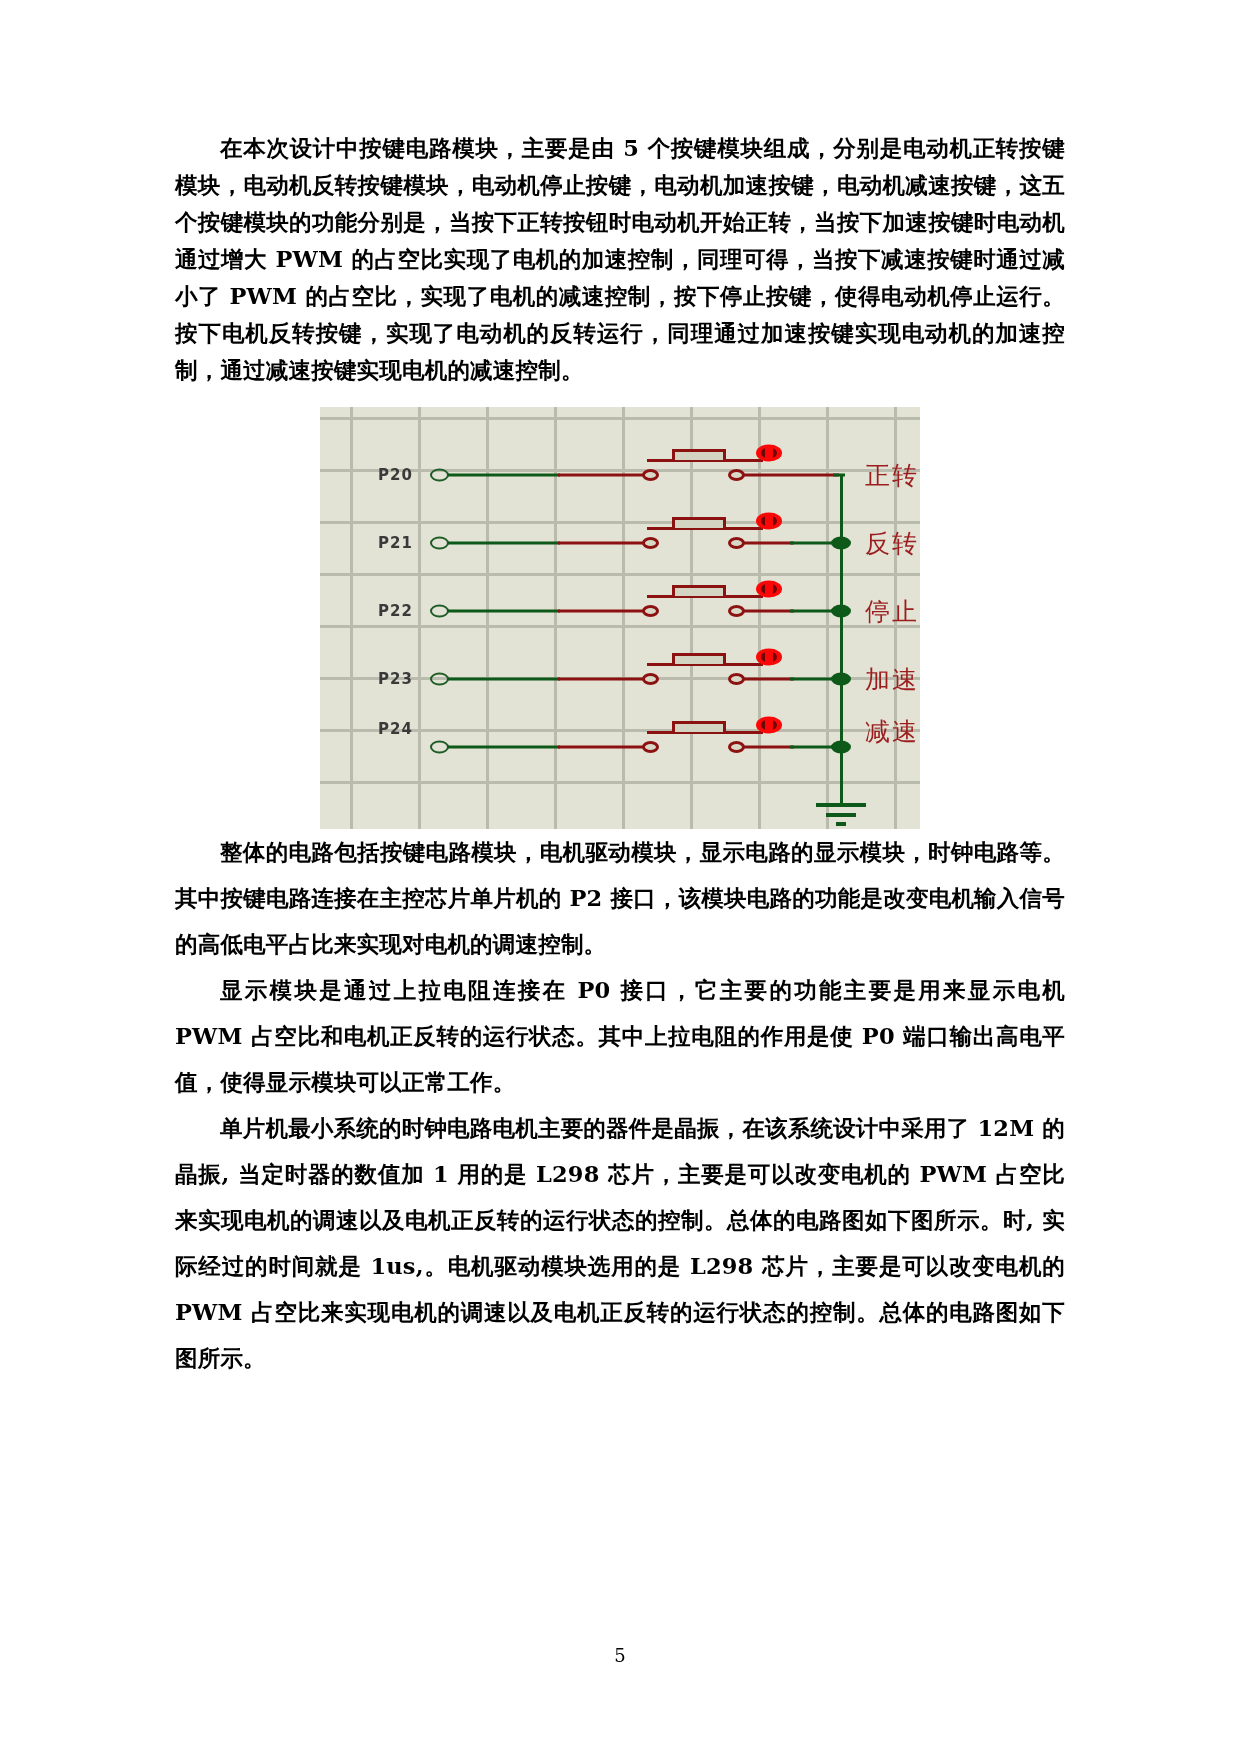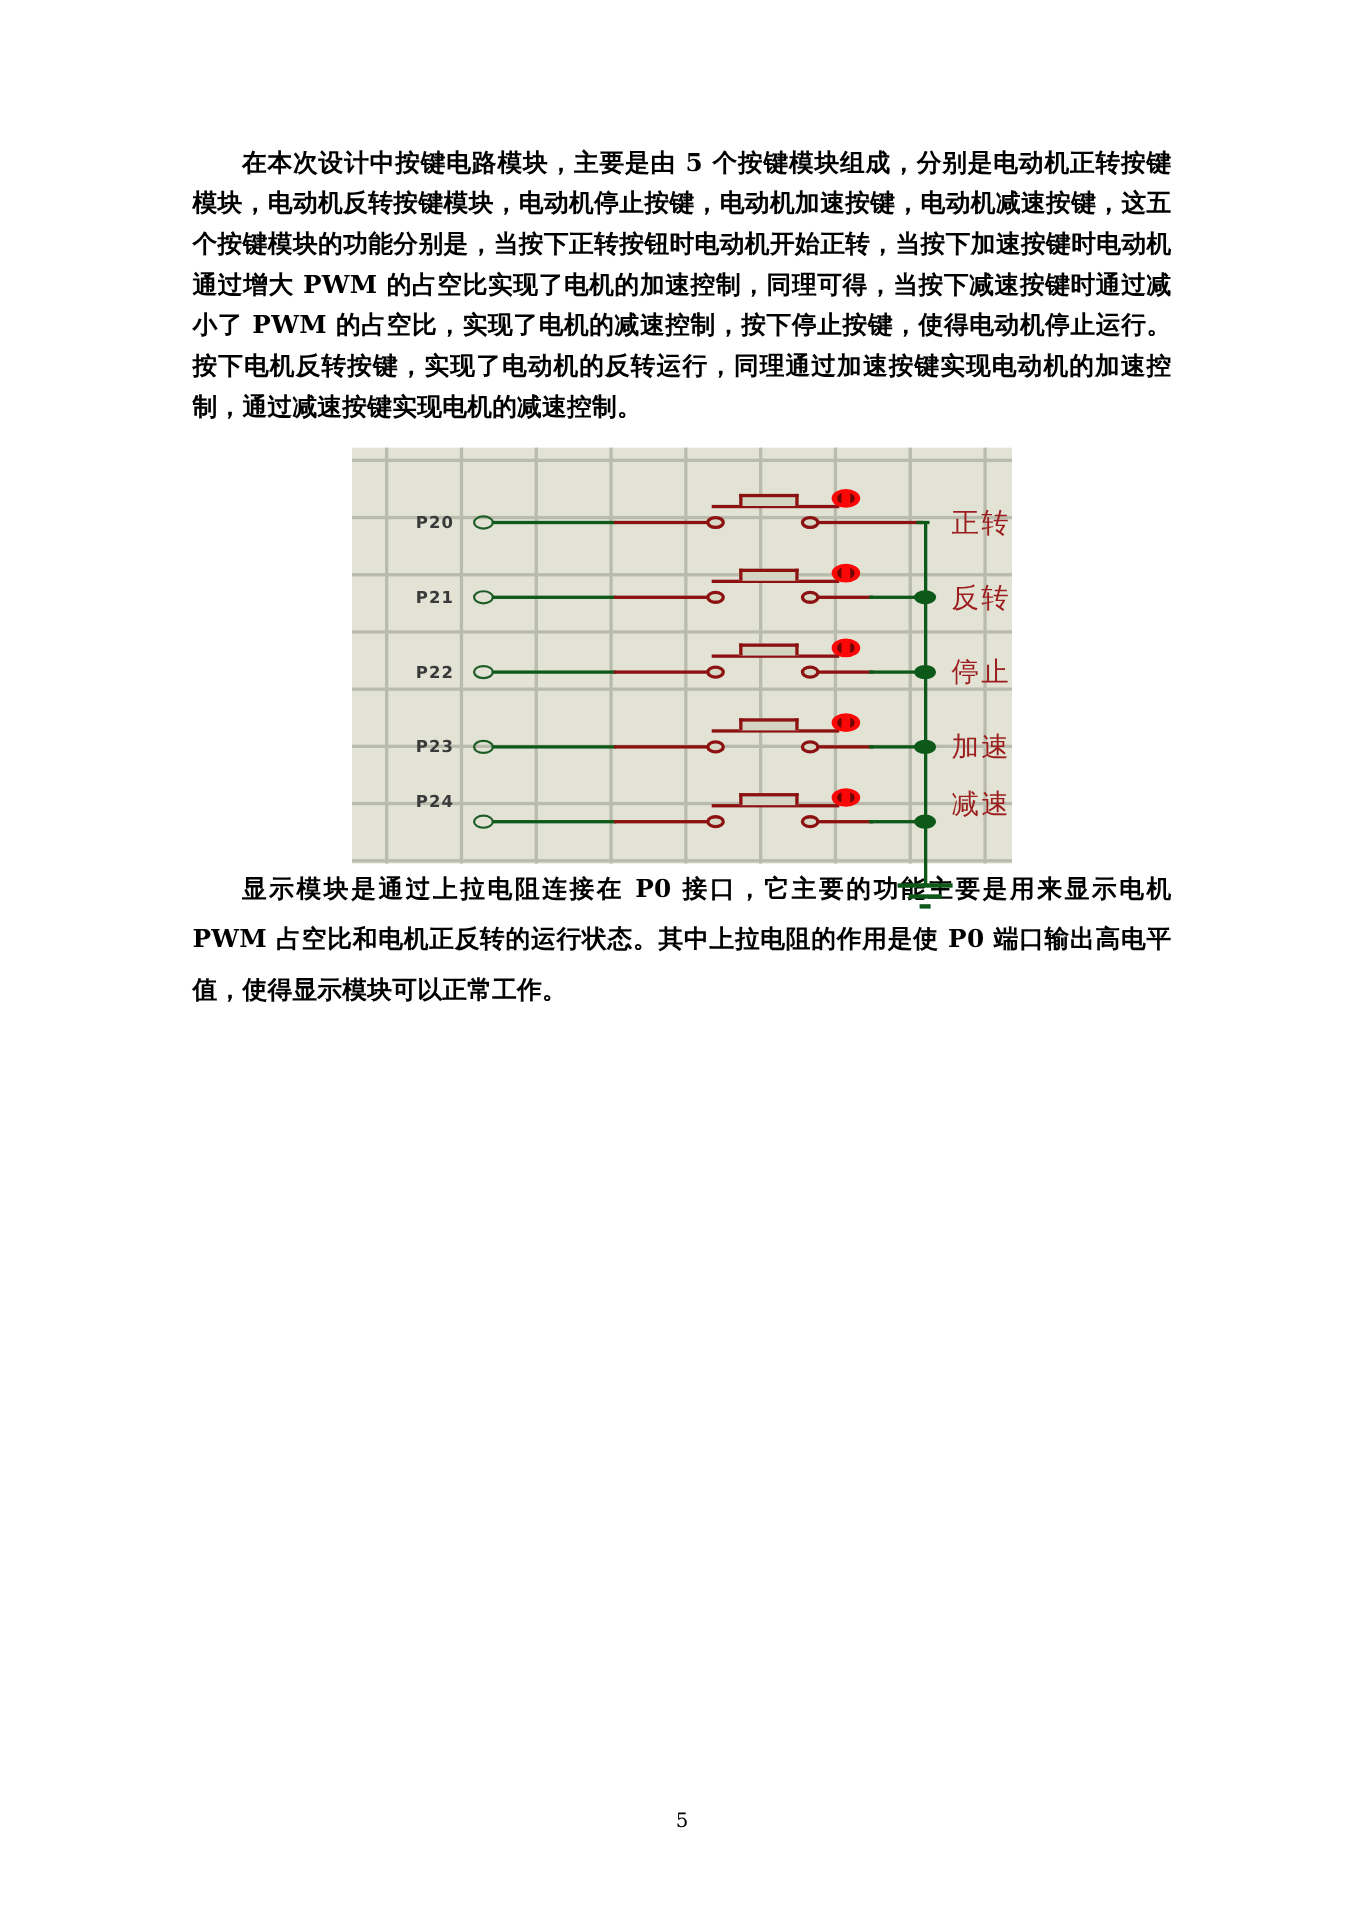--- a/index.html
+++ b/index.html
@@ -45,7 +45,7 @@
   .circuit {
     position: relative;
     width: 600px;
-    height: 378px;
+    height: 422px;
     background: #e2e2d5;
     box-sizing: border-box;
   }

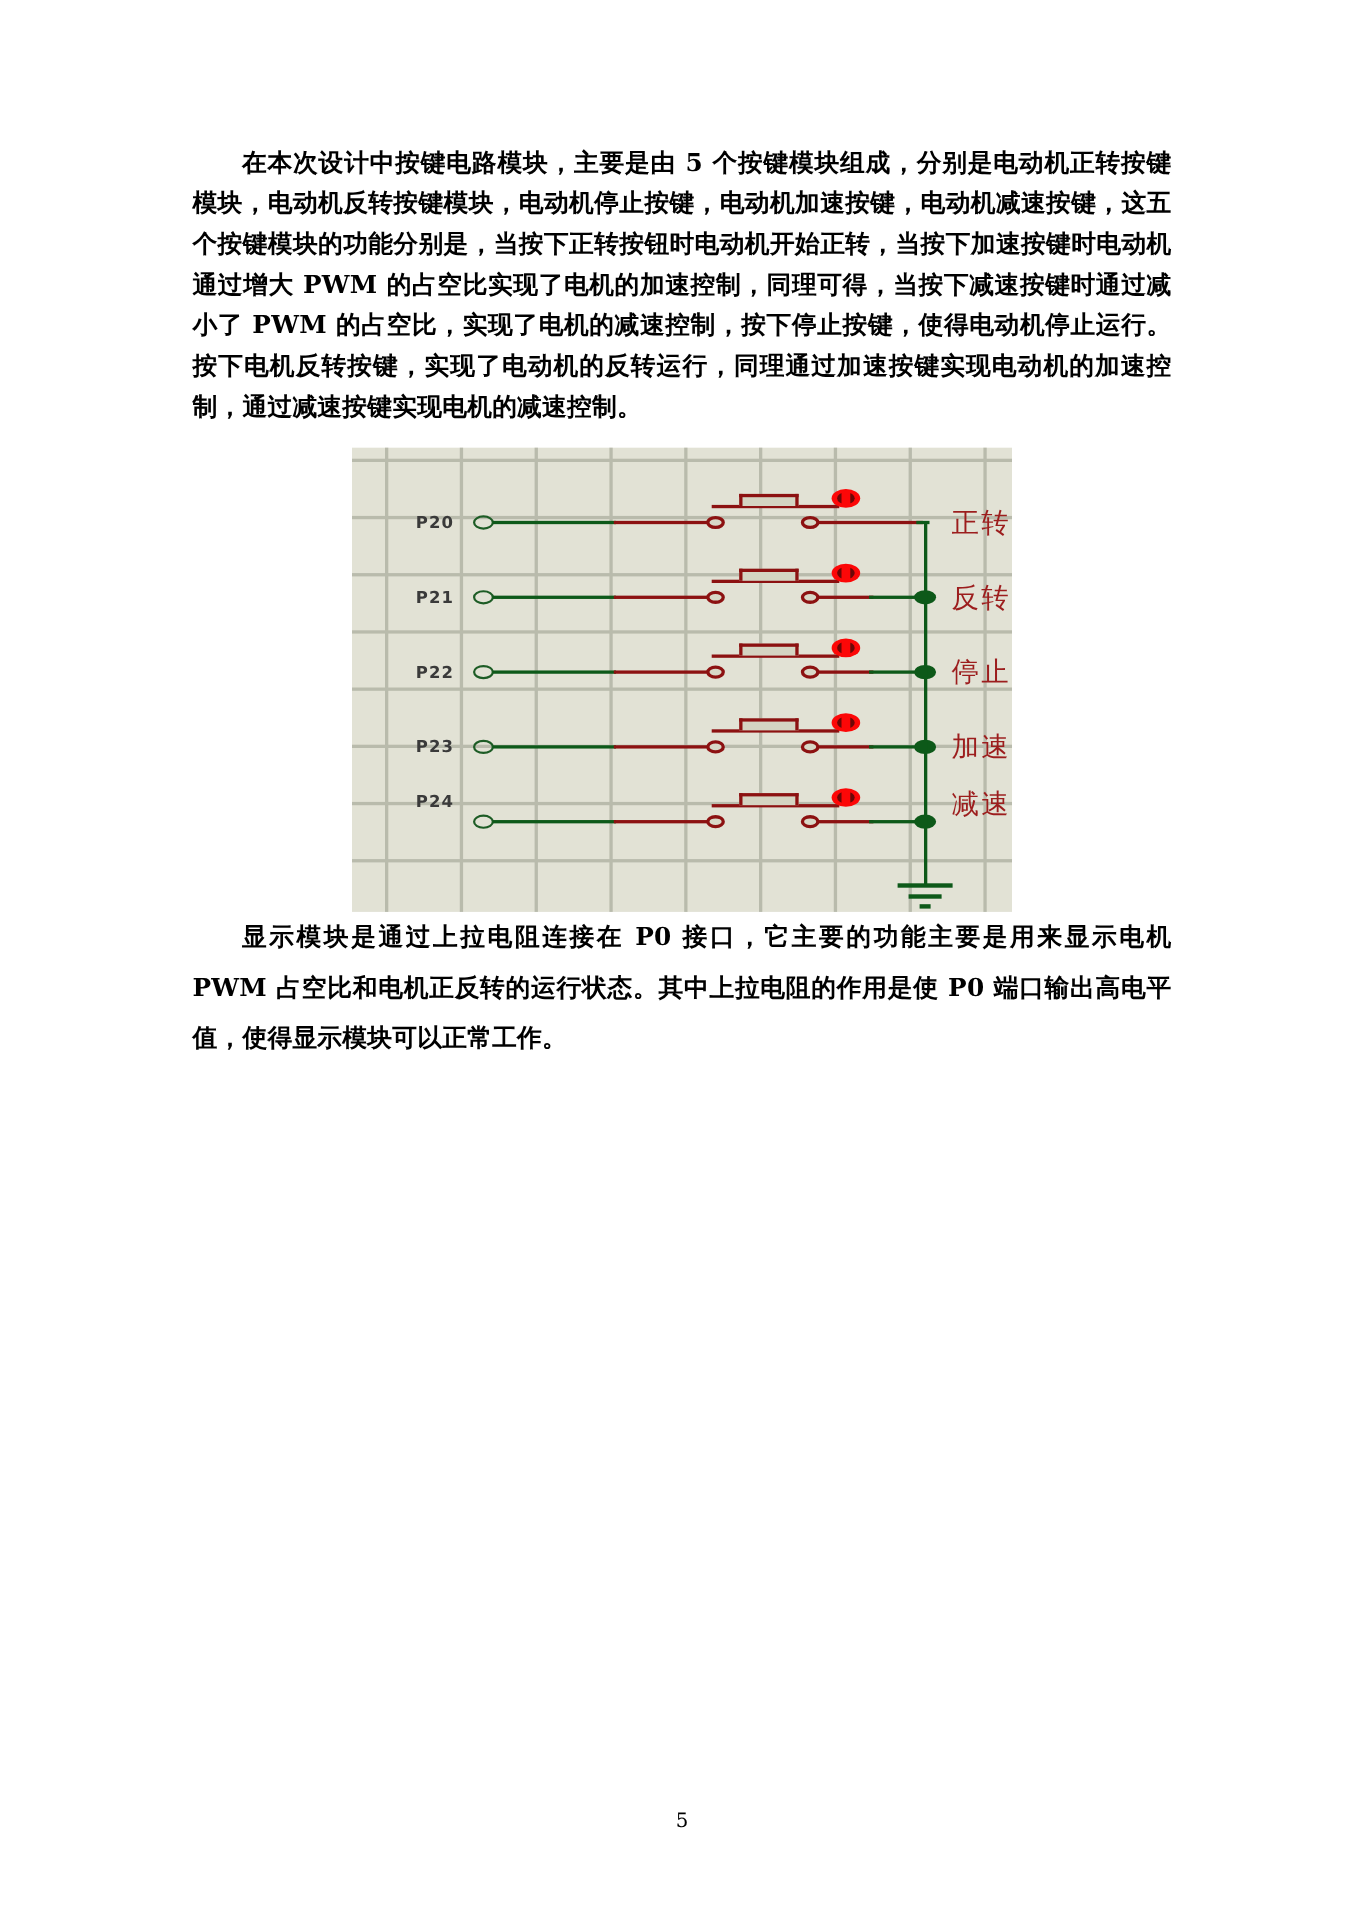--- a/index.html
+++ b/index.html
@@ -289,6 +289,7 @@
 
 
 
+  <p class="para loose">整体的电路包括按键电路模块，电机驱动模块，显示电路的显示模块，时钟电路等。其中按键电路连接在主控芯片单片机的 P2 接口，该模块电路的功能是改变电机输入信号的高低电平占比来实现对电机的调速控制。</p>
   <p class="para loose">显示模块是通过上拉电阻连接在 P0 接口，它主要的功能主要是用来显示电机 PWM 占空比和电机正反转的运行状态。其中上拉电阻的作用是使 P0 端口输出高电平值，使得显示模块可以正常工作。</p>
 
   <div class="page-number">5</div>

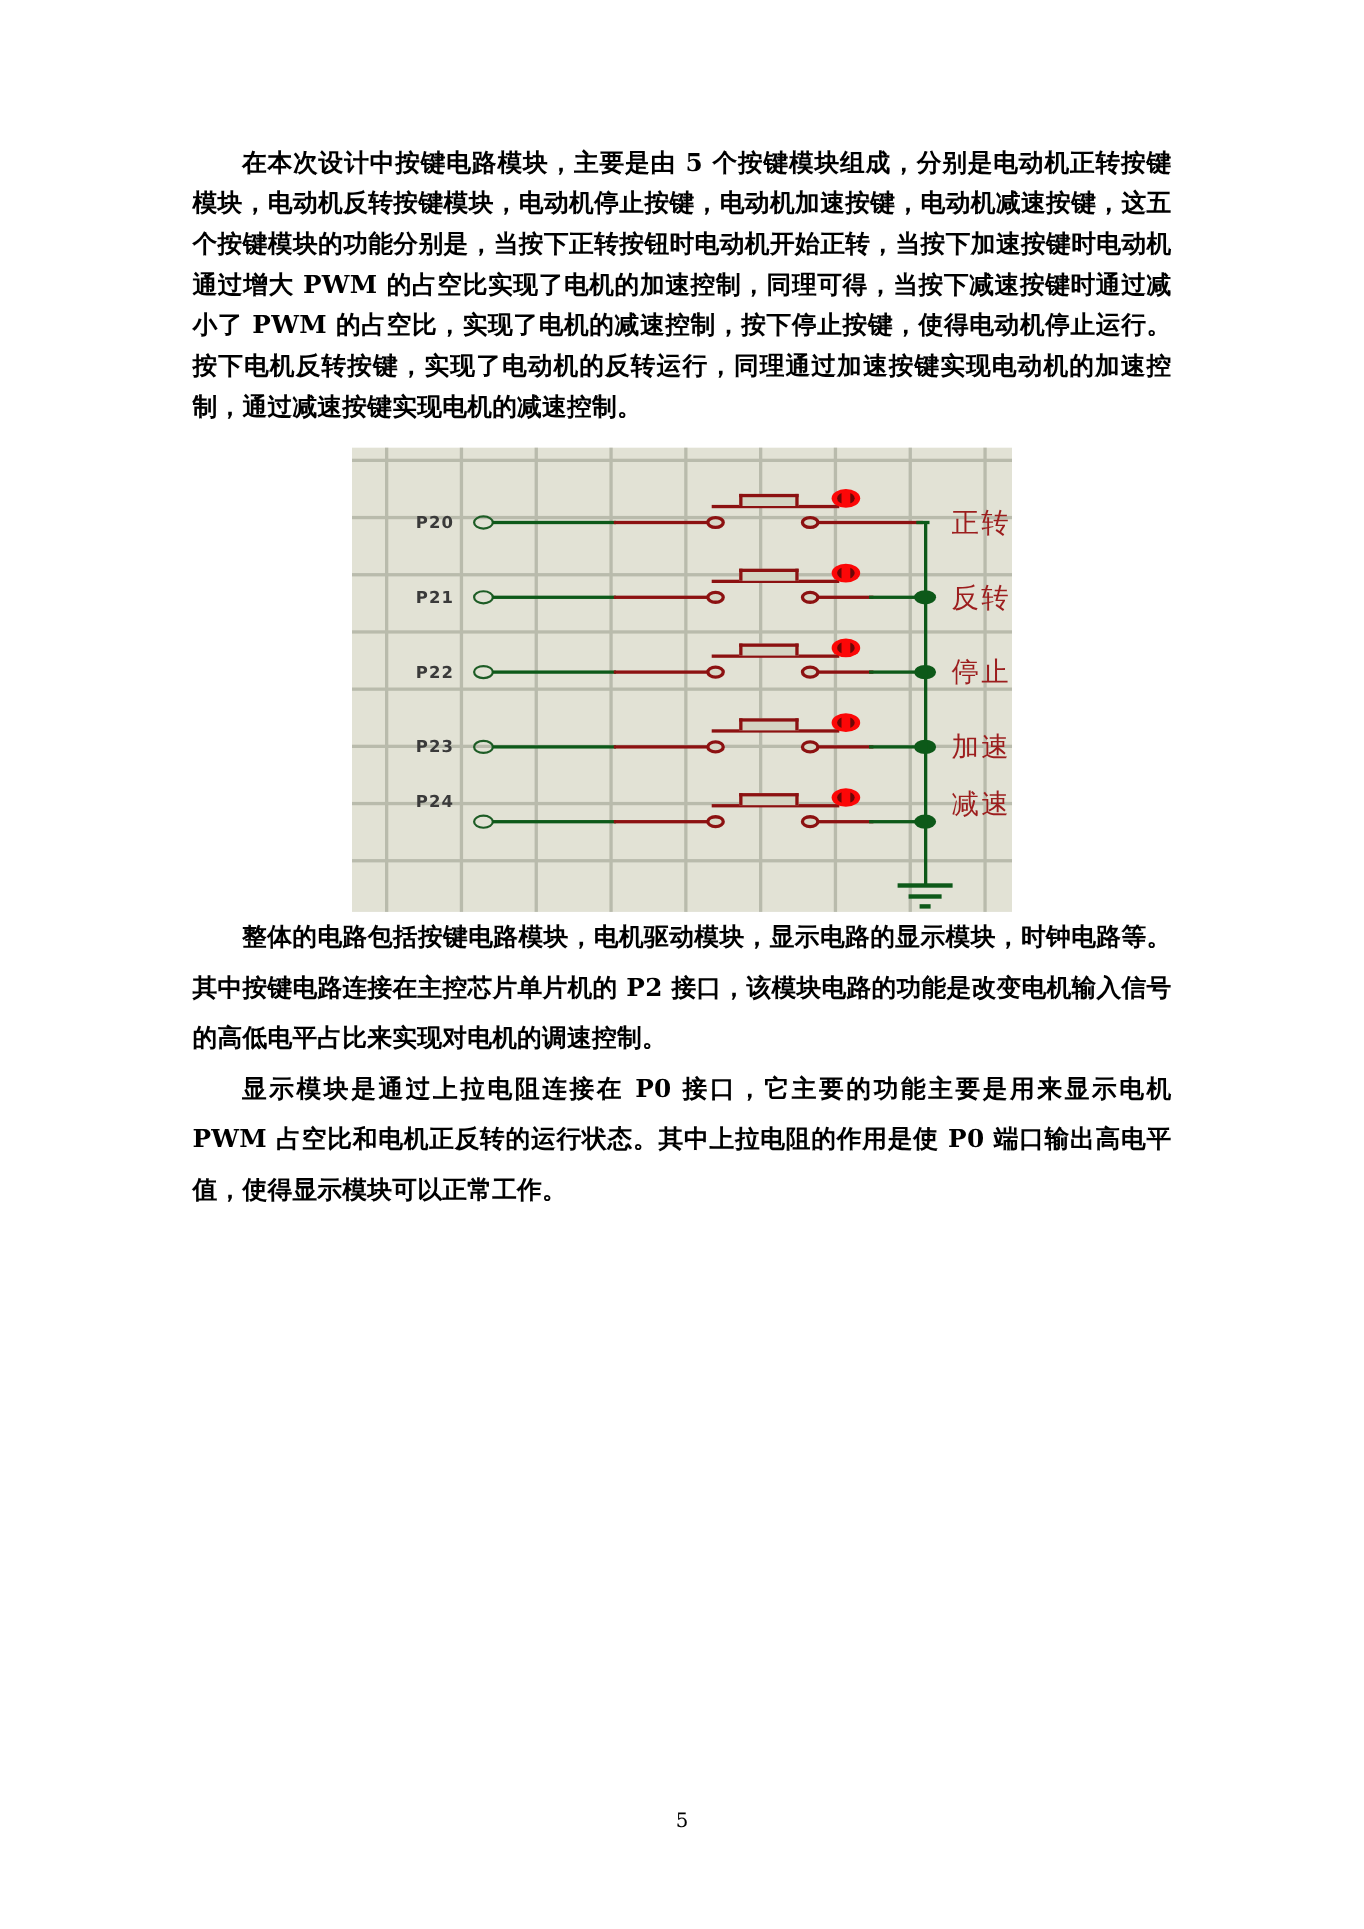--- a/index.html
+++ b/index.html
@@ -291,6 +291,7 @@
 
   <p class="para loose">整体的电路包括按键电路模块，电机驱动模块，显示电路的显示模块，时钟电路等。其中按键电路连接在主控芯片单片机的 P2 接口，该模块电路的功能是改变电机输入信号的高低电平占比来实现对电机的调速控制。</p>
   <p class="para loose">显示模块是通过上拉电阻连接在 P0 接口，它主要的功能主要是用来显示电机 PWM 占空比和电机正反转的运行状态。其中上拉电阻的作用是使 P0 端口输出高电平值，使得显示模块可以正常工作。</p>
+  <p class="para loose">单片机最小系统的时钟电路电机主要的器件是晶振，在该系统设计中采用了 12M 的晶振, 当定时器的数值加 1 用的是 L298 芯片，主要是可以改变电机的 PWM 占空比来实现电机的调速以及电机正反转的运行状态的控制。总体的电路图如下图所示。时, 实际经过的时间就是 1us,。电机驱动模块选用的是 L298 芯片，主要是可以改变电机的 PWM 占空比来实现电机的调速以及电机正反转的运行状态的控制。总体的电路图如下图所示。</p>
 
   <div class="page-number">5</div>
 </div>

